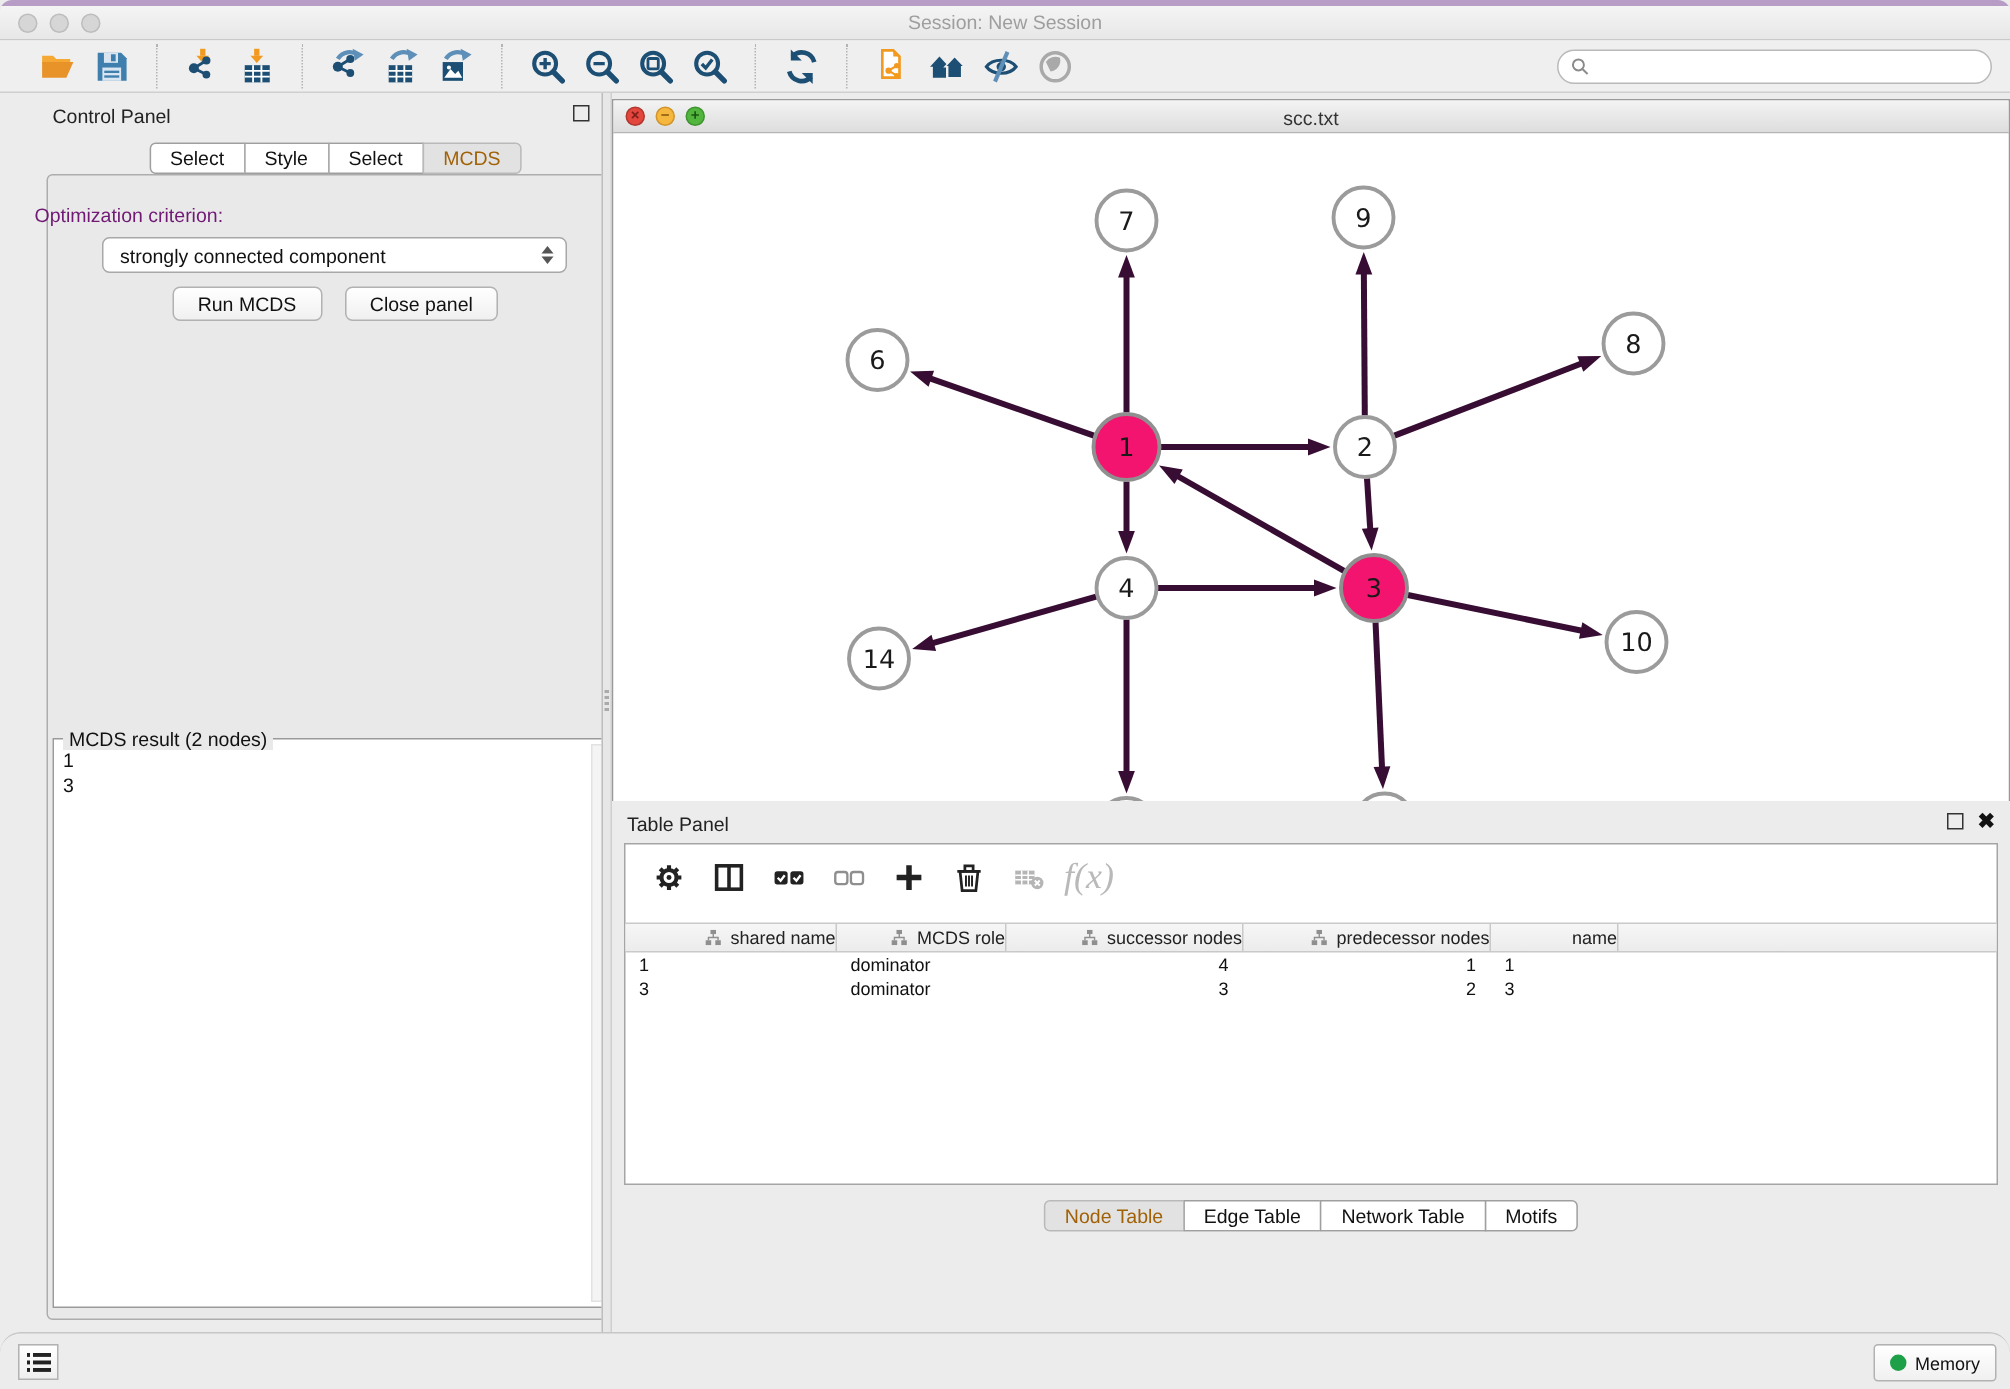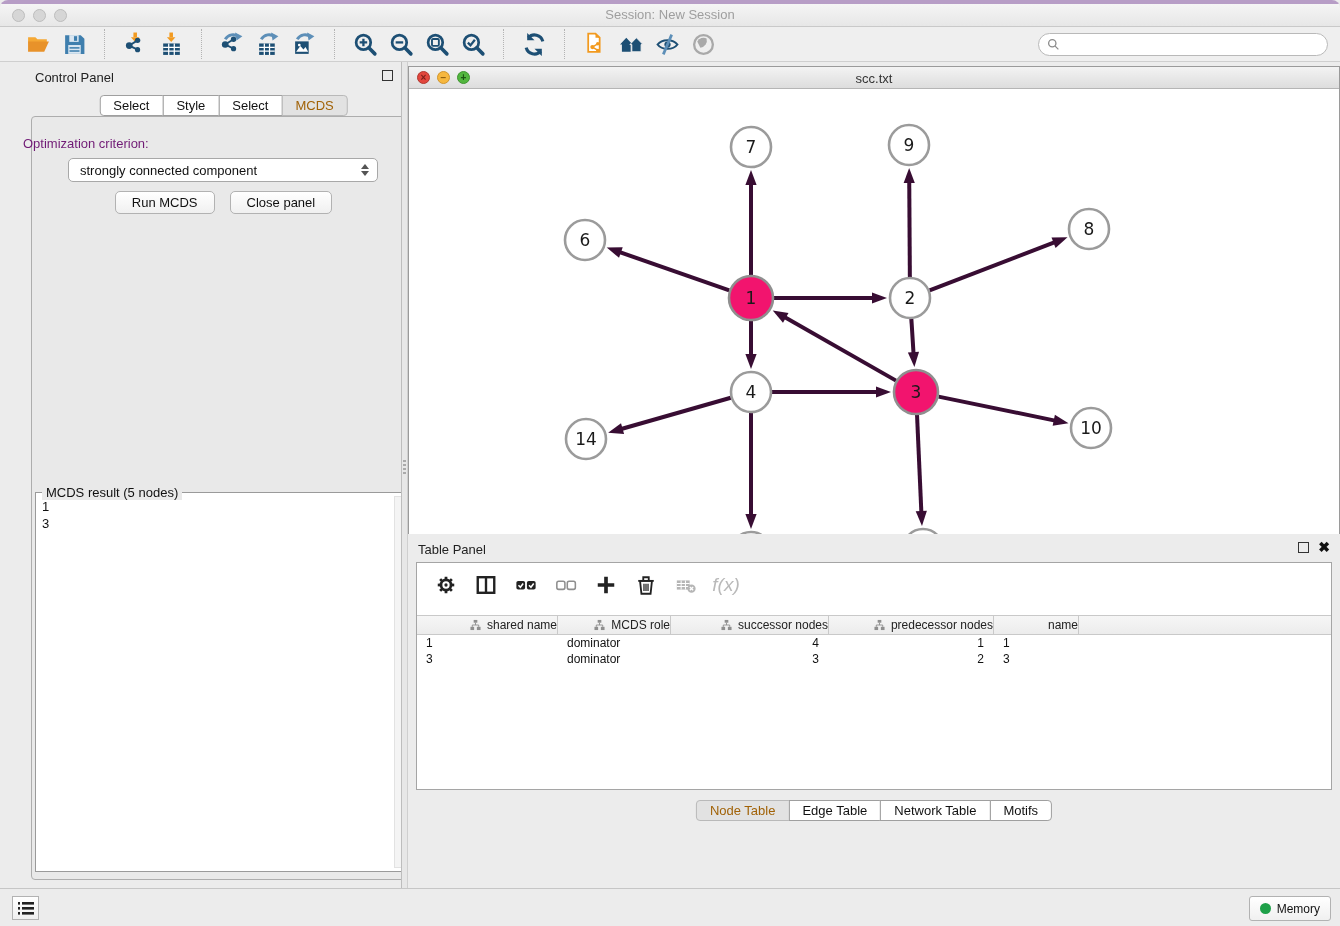--- a/index.html
+++ b/index.html
@@ -317,7 +317,7 @@
       </span>
   </div>
   <div id="mcds-fieldset">
-    <span id="mcds-legend">MCDS result (5 nodes)</span>
+    <span id="mcds-legend">MCDS result (2 nodes)</span>
     <div id="mcds-text">1
 3</div>
     <div id="mcds-scrollbar"></div>

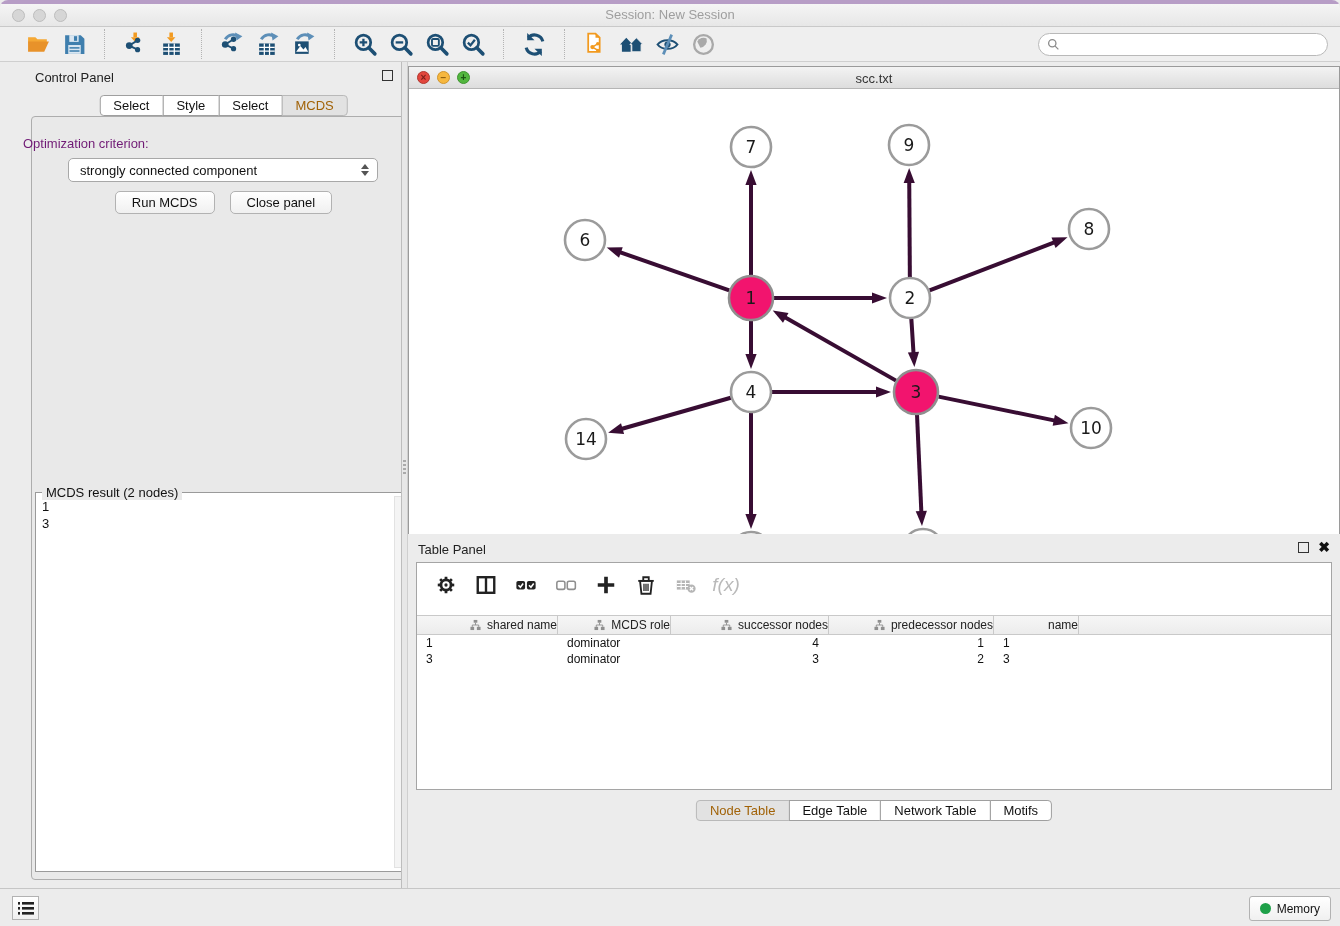--- a/index.html
+++ b/index.html
@@ -97,7 +97,7 @@
   .tp-btn { width:34px; height:34px; background:none; border:none; display:flex; align-items:center;
     justify-content:center; cursor:pointer; }
   .tp-btn svg { width:22px; height:22px; }
-  .fx { font-family:Liberation Sans, sans-serif; font-style:italic; font-size:19px; color:#b9b9b9; }
+  .fx { font-family:Liberation Serif, serif; font-style:italic; font-size:24px; color:#b9b9b9; }
   #tp-table { position:absolute; top:52px; left:0; right:0; }
   #tp-header { display:flex; height:20px; background:linear-gradient(#f6f6f6,#ececec);
     border-top:1px solid #c9c9c9; border-bottom:1px solid #c9c9c9; }

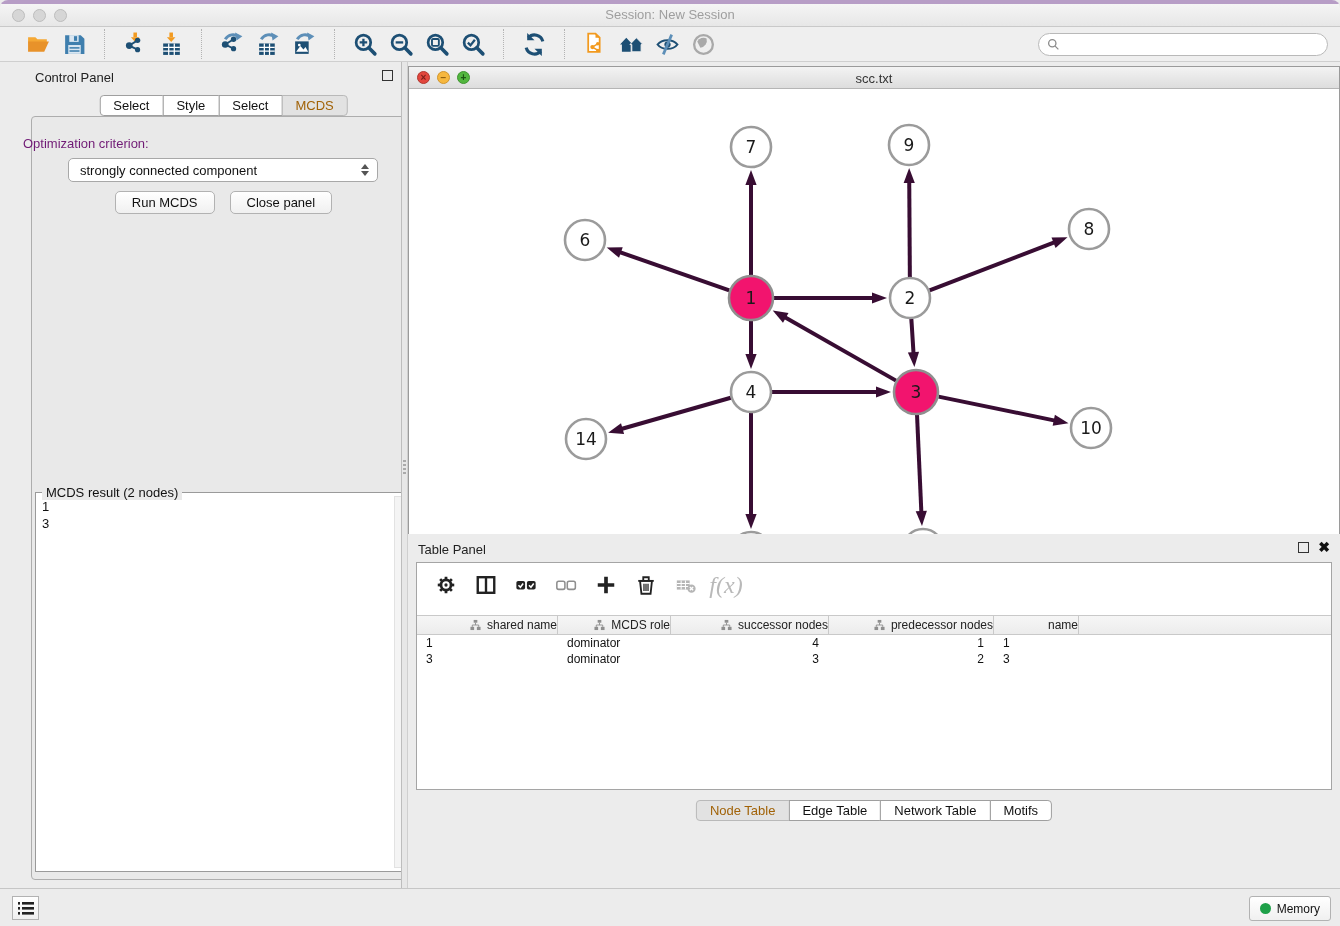--- a/index.html
+++ b/index.html
@@ -109,7 +109,7 @@
 
   
   #status-bar { position:absolute; bottom:0; left:0; right:0; height:38px; background:#ececec;
-    border-top:1px solid #c6c6c6; }
+    border-top:1px solid #c6c6c6;border-radius:14px; }
   #menu-btn { position:absolute; left:12px; top:7px; width:27px; height:24px;
     background:linear-gradient(#fff,#efefef); border:1px solid #b2b2b2; display:flex;
     align-items:center; justify-content:center; cursor:pointer; }

